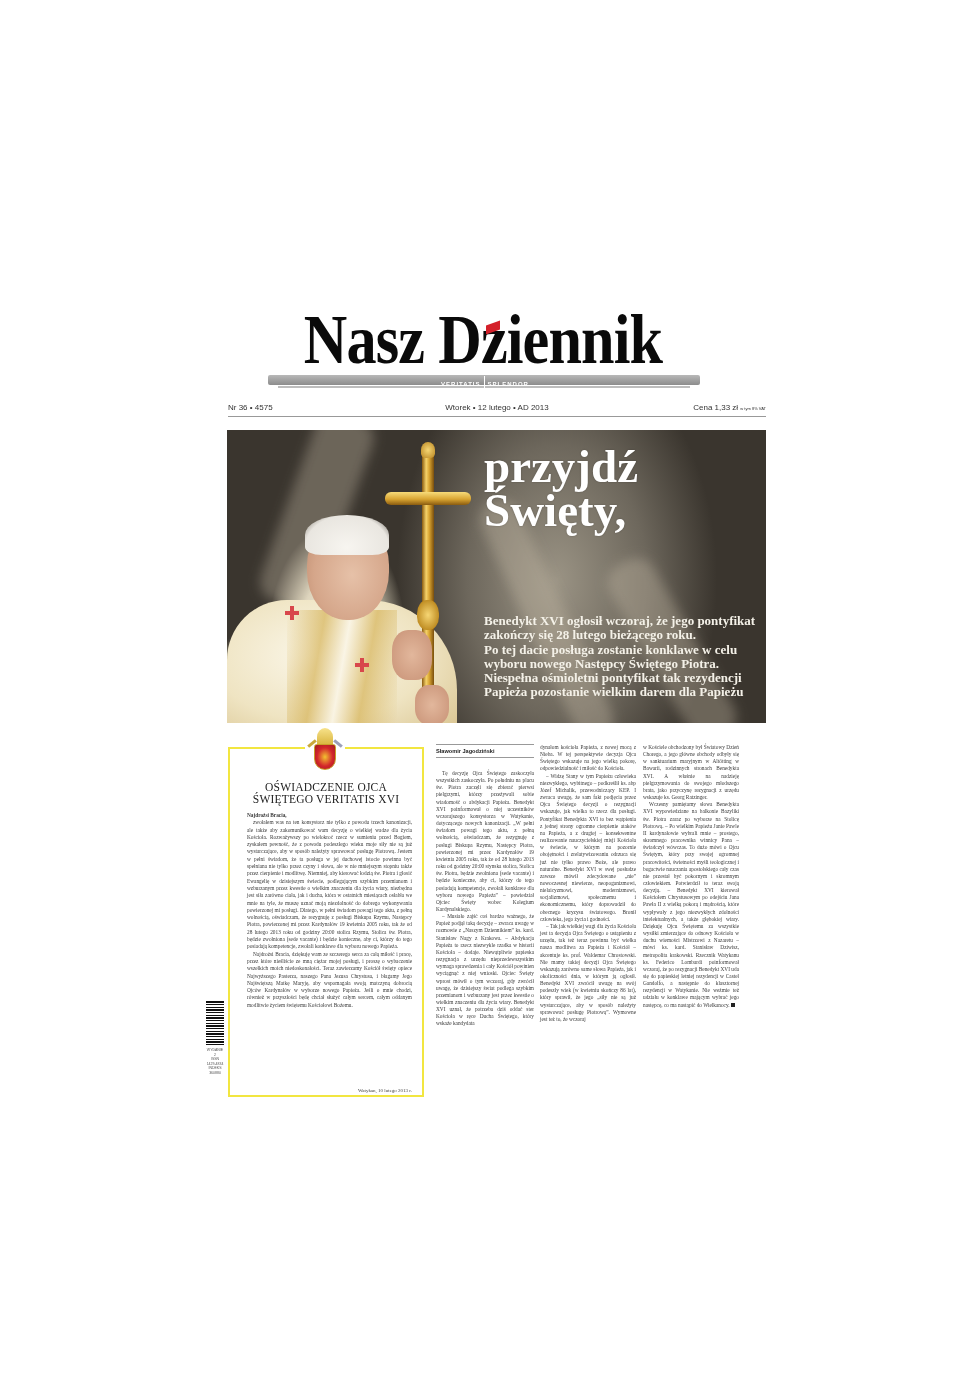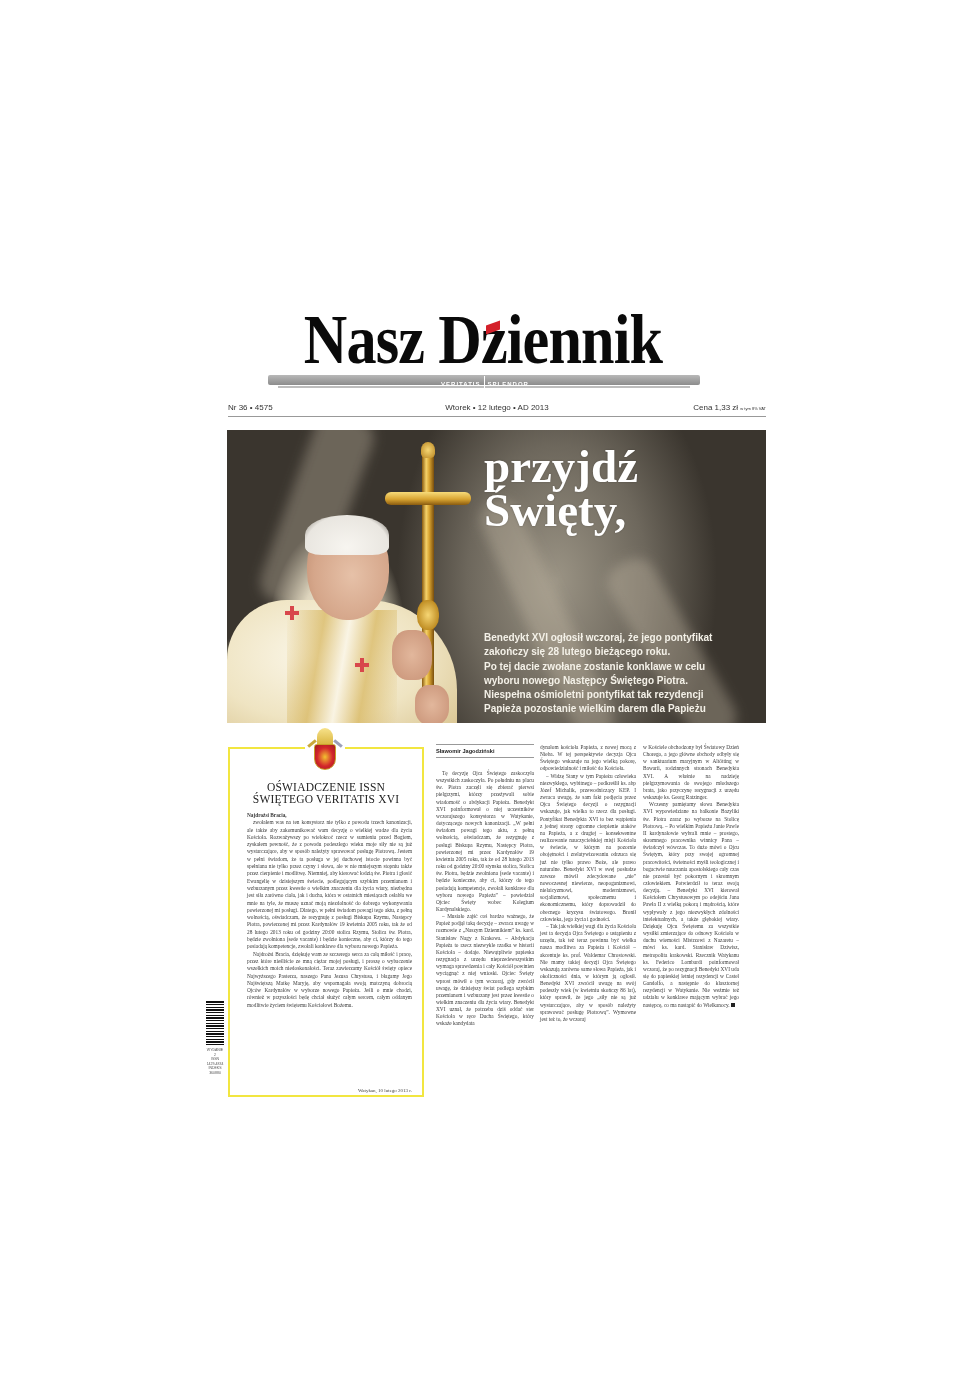--- a/index.html
+++ b/index.html
@@ -50,7 +50,7 @@
 
   .hero-headline { position: absolute; left: 257px; top: 14px; width: 270px; font-family: "Liberation Serif", serif; font-weight: 700; font-size: 47px; line-height: 44px; color: #ffffff; text-shadow: 0 0 2px rgba(0,0,0,0.25); }
   .hero-headline span { display: block; }
-  .hero-deck { position: absolute; left: 257px; top: 201px; width: 270px; font-family: Liberation Sans, sans-serif; font-weight: 700; font-size: 10px; line-height: 14.3px; color: #f4f1e8; }
+  .hero-deck { position: absolute; left: 257px; top: 184px; width: 270px; font-family: Liberation Serif, serif; font-weight: 700; font-size: 13px; line-height: 14.3px; color: #f4f1e8; }
   .hero-deck span { display: block; white-space: nowrap; }
 
   

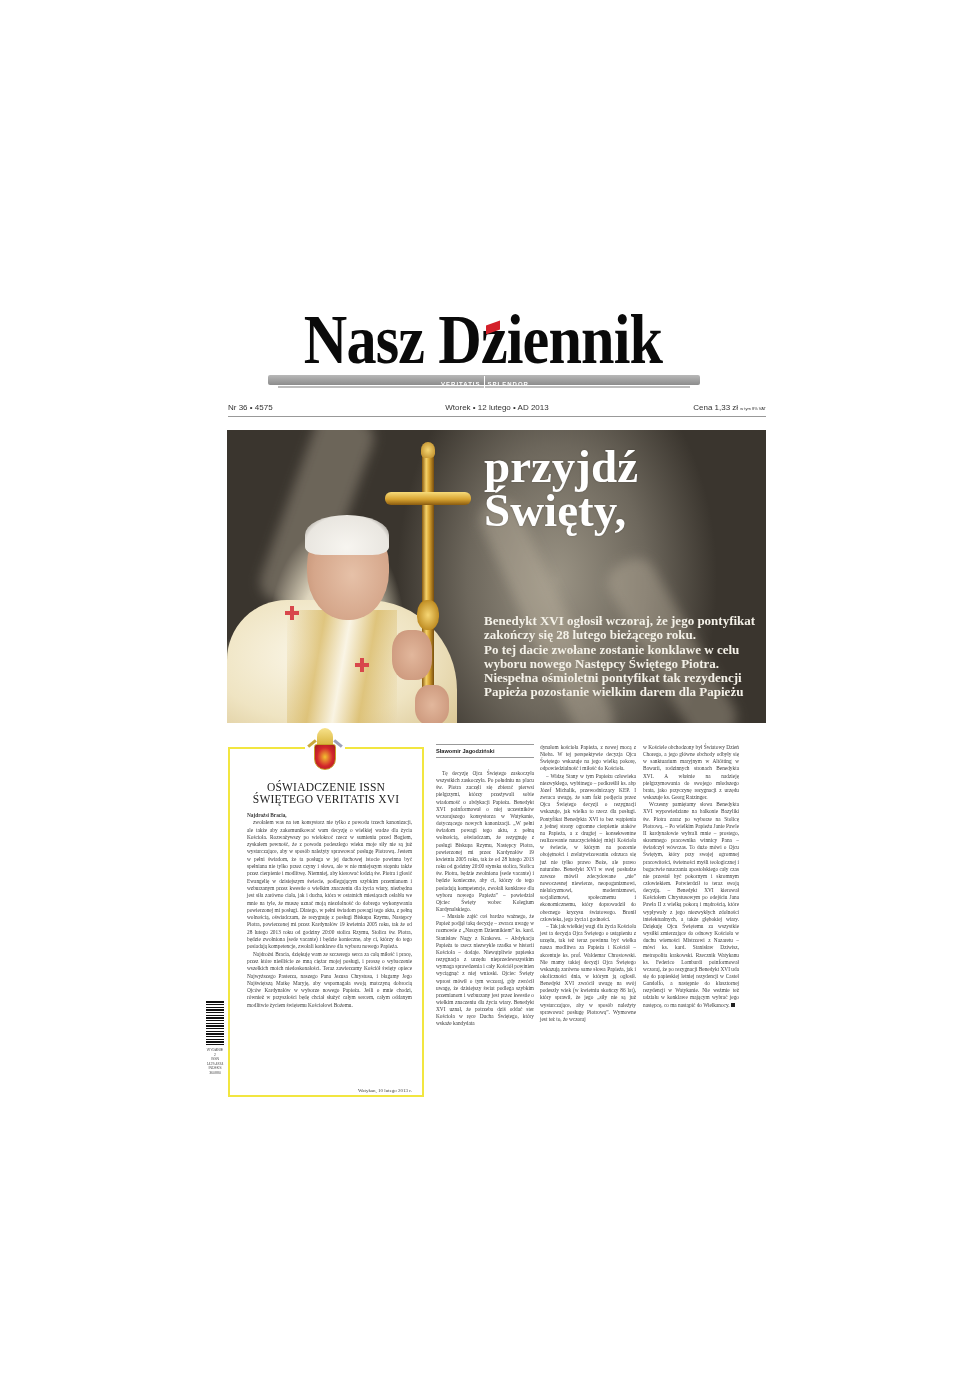--- a/index.html
+++ b/index.html
@@ -133,7 +133,7 @@
     <div class="hero-deck">
       <span>Benedykt XVI ogłosił wczoraj, że jego pontyfikat</span>
       <span>zakończy się 28 lutego bieżącego roku.</span>
-      <span>Po tej dacie zwołane zostanie konklawe w celu</span>
+      <span>Po tej dacie posługa zostanie konklawe w celu</span>
       <span>wyboru nowego Następcy Świętego Piotra.</span>
       <span>Niespełna ośmioletni pontyfikat tak rezydencji</span>
       <span>Papieża pozostanie wielkim darem dla Papieżu</span>

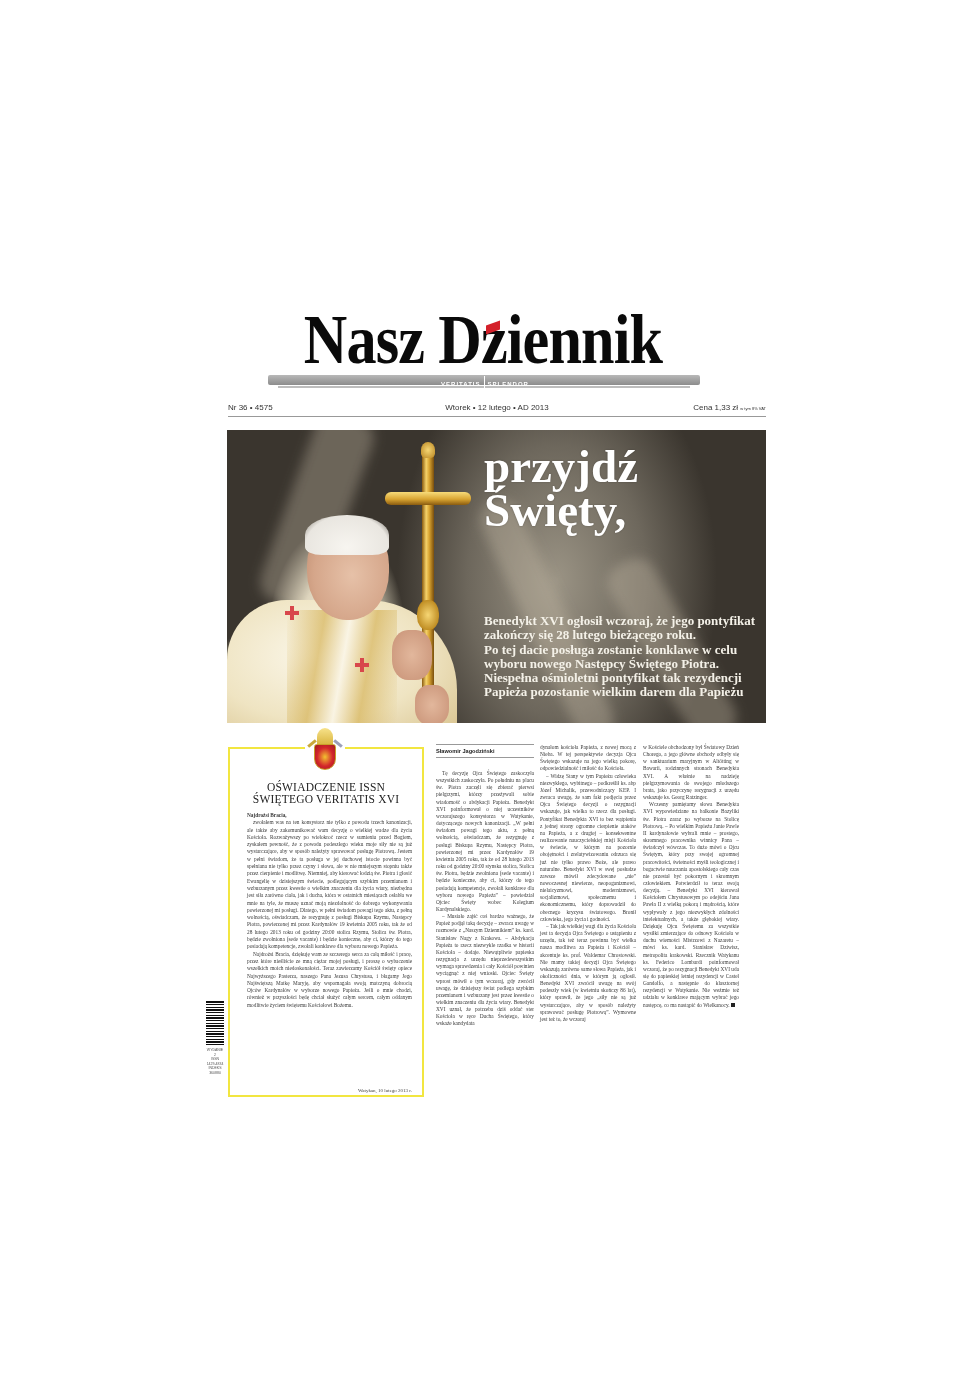--- a/index.html
+++ b/index.html
@@ -150,7 +150,7 @@
     <div class="coat-shield"></div>
   </div>
   <div class="decl-title">
-    <span>OŚWIADCZENIE ISSN</span>
+    <span>OŚWIADCZENIE OJCA</span>
     <span>ŚWIĘTEGO VERITATIS XVI</span>
   </div>
   <div class="decl-body">

